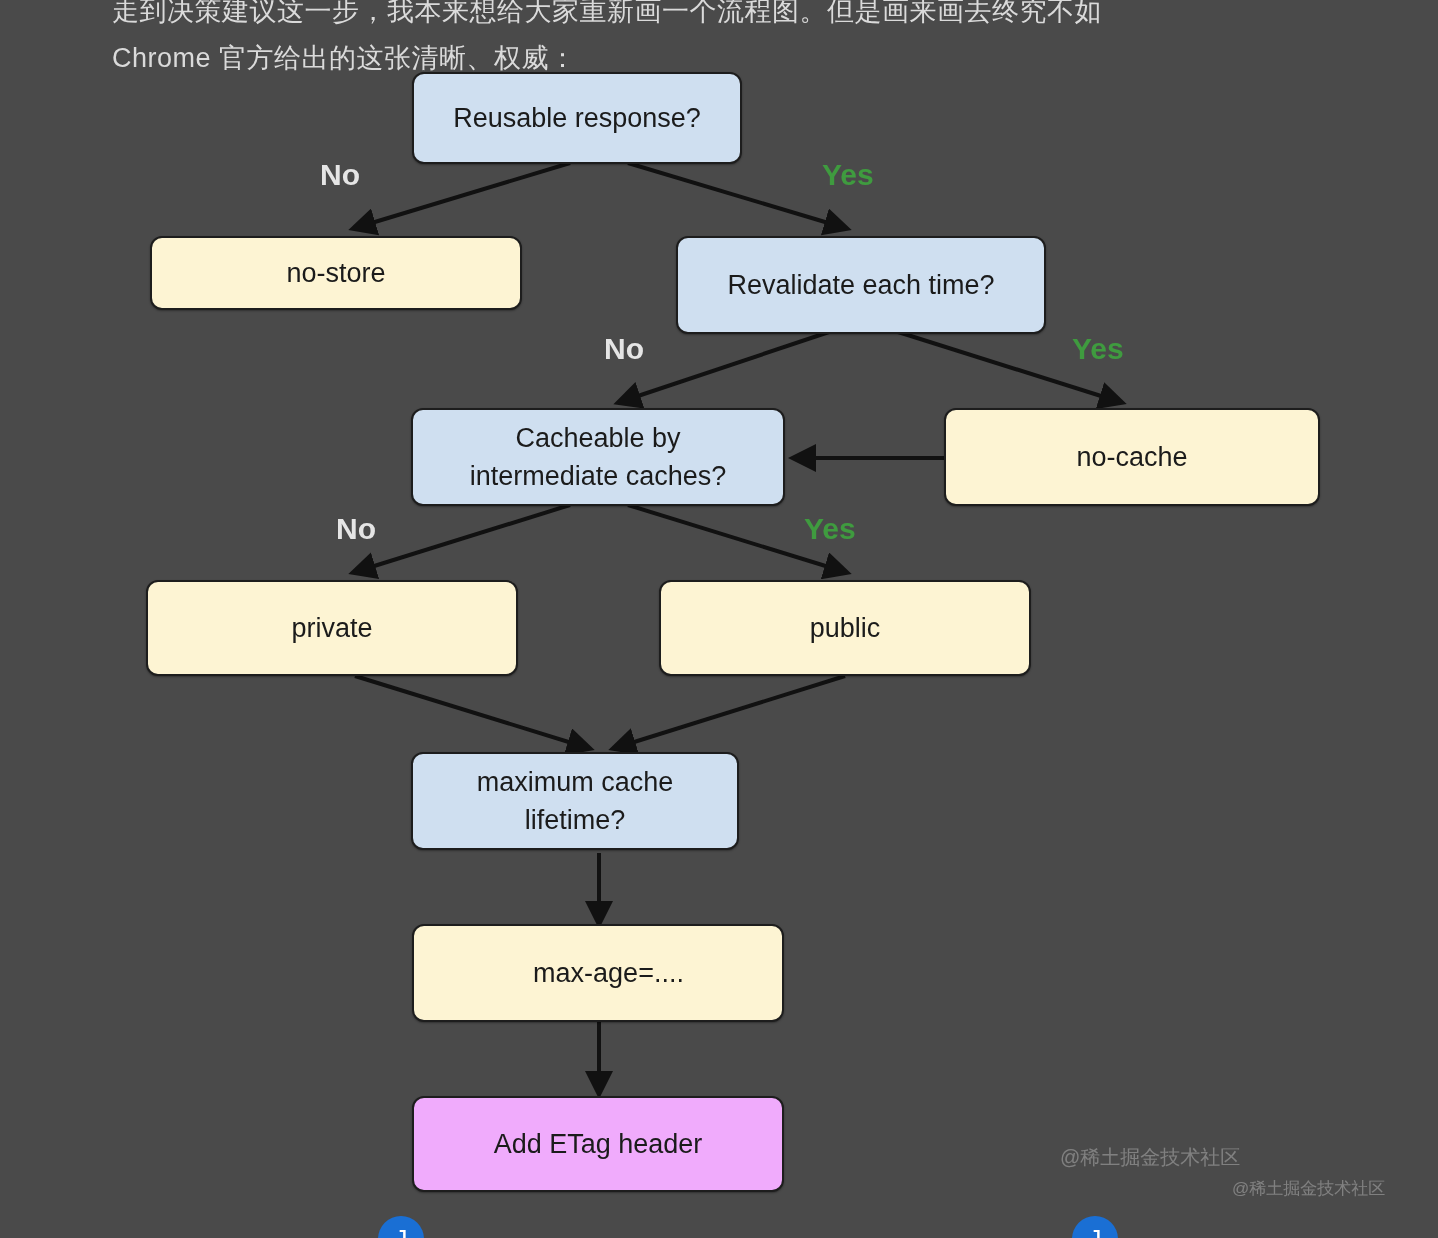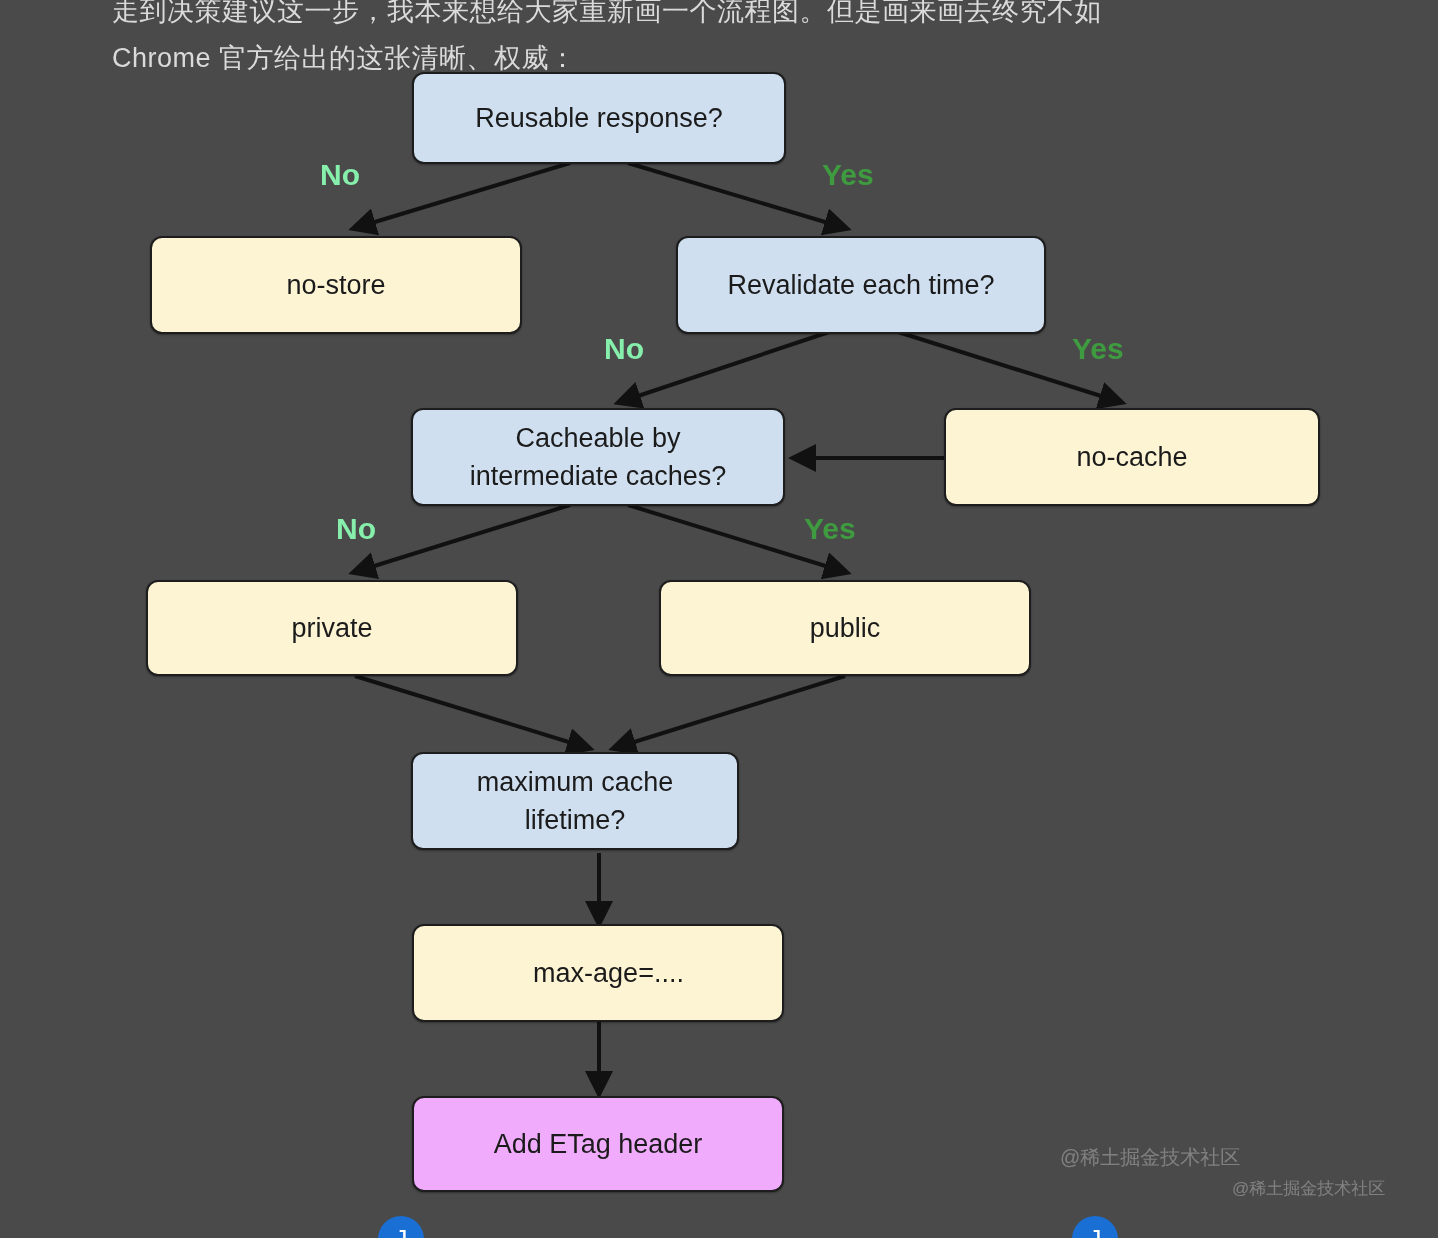--- a/index.html
+++ b/index.html
@@ -141,7 +141,7 @@
     </g>
   </svg>
 
-  <div class="node blue" style="left:412px; top:72px; width:374px; height:92px;">
+  <div class="node blue" style="left:412px; top:72px; width:330px; height:92px;">
     <span>Reusable response?</span>
   </div>
 

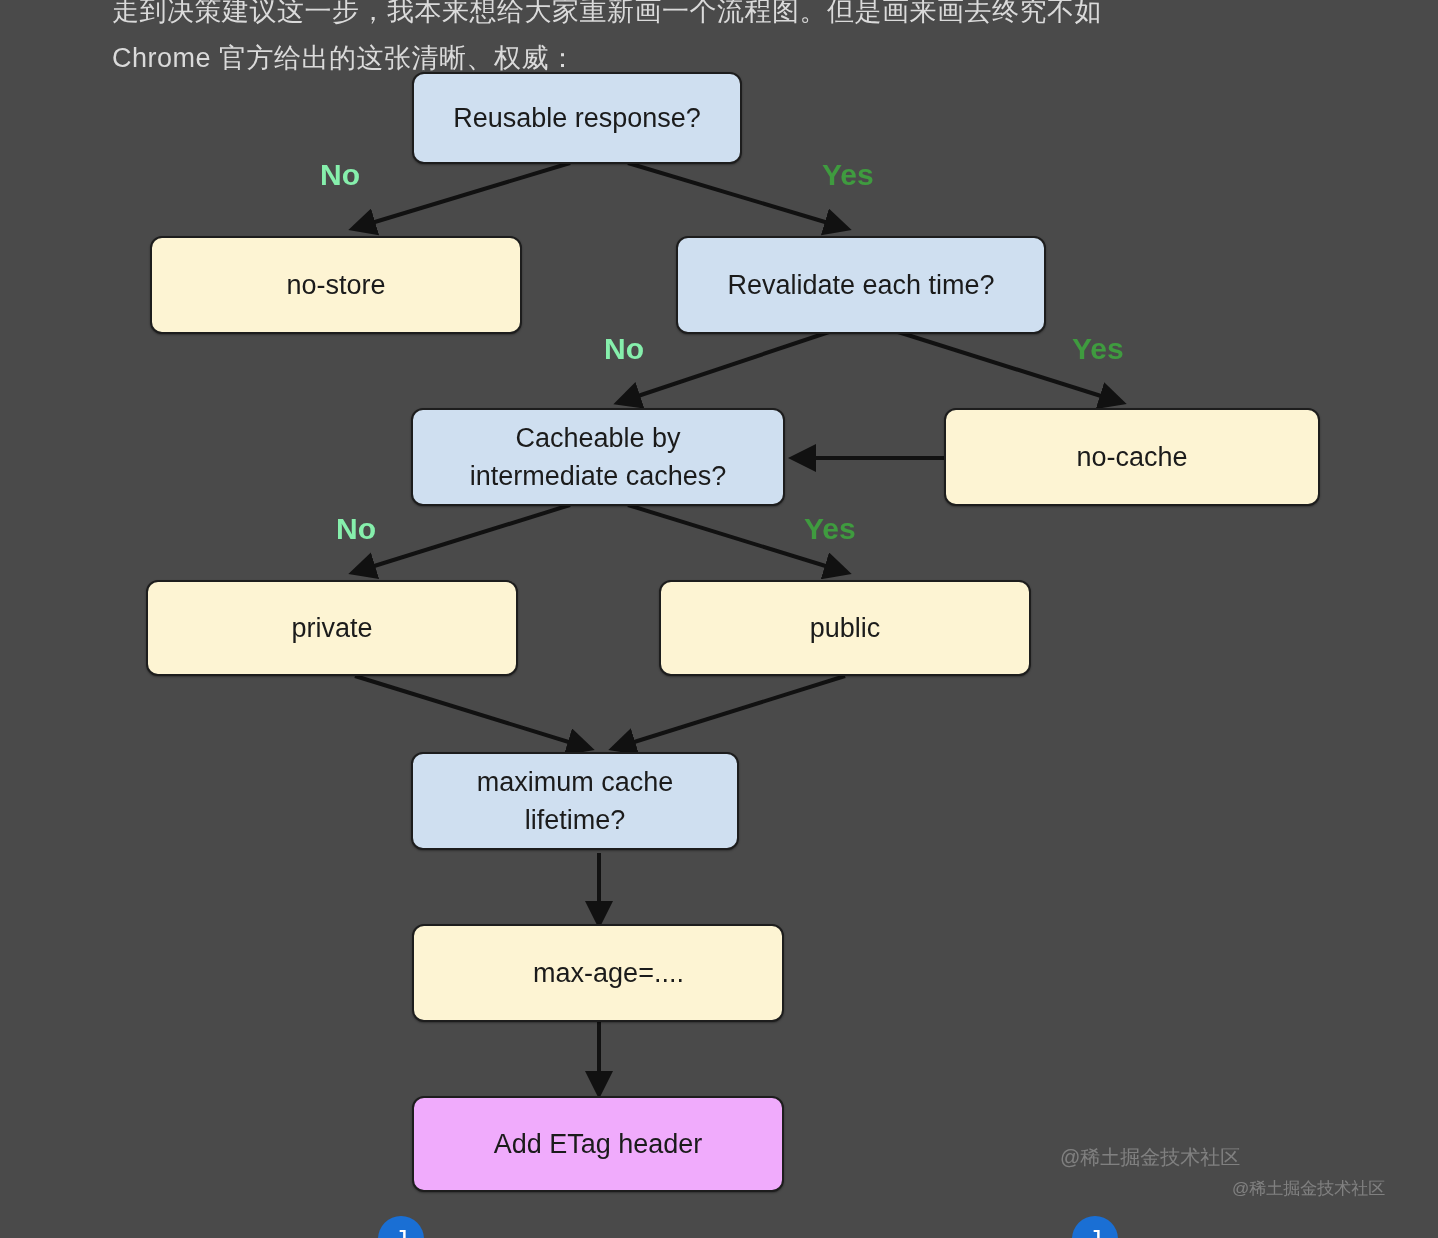--- a/index.html
+++ b/index.html
@@ -70,7 +70,7 @@
     font-weight: bold;
     font-family: "Liberation Sans", sans-serif;
   }
-  .edge-label.no  { color: #86efac; }
+  .edge-label.no  { color: #e5e5e5; }
   .edge-label.yes { color: #3f9b3f; }
 
   

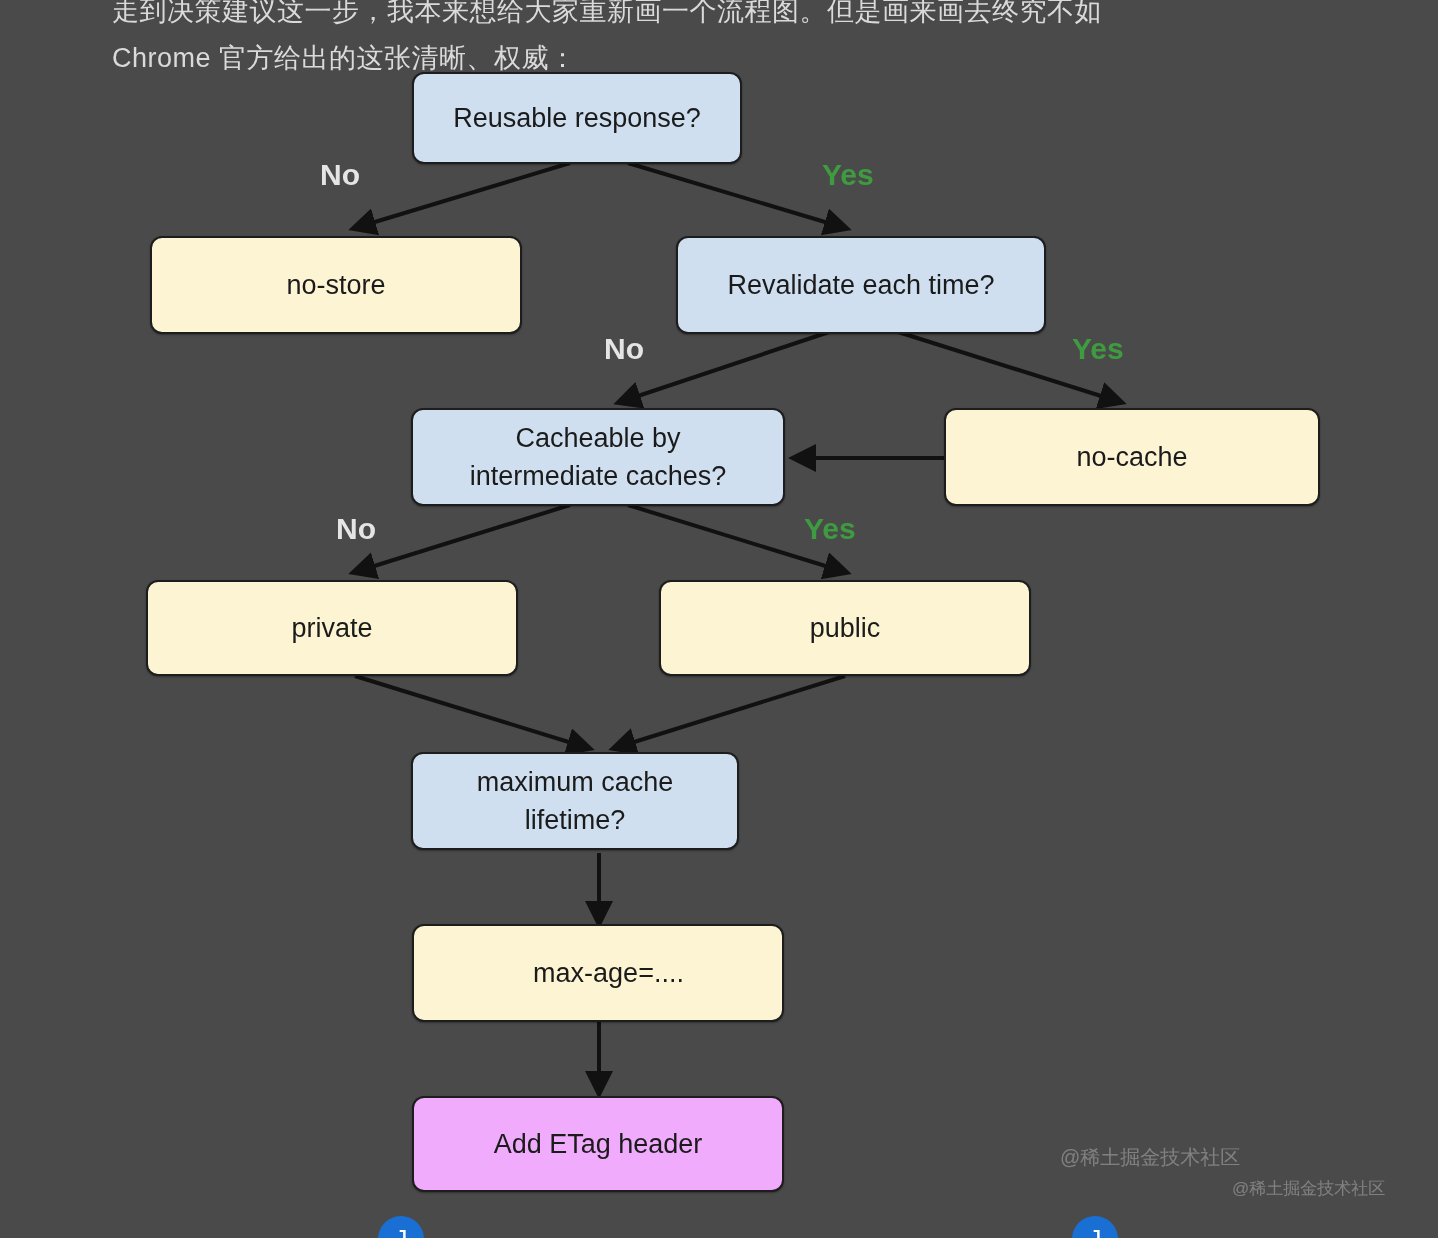--- a/index.html
+++ b/index.html
@@ -145,7 +145,7 @@
     <span>Reusable response?</span>
   </div>
 
-  <div class="node yellow" style="left:150px; top:236px; width:372px; height:98px;">
+  <div class="node yellow" style="left:150px; top:236px; width:372px; height:74px;">
     <span>no-store</span>
   </div>
 

